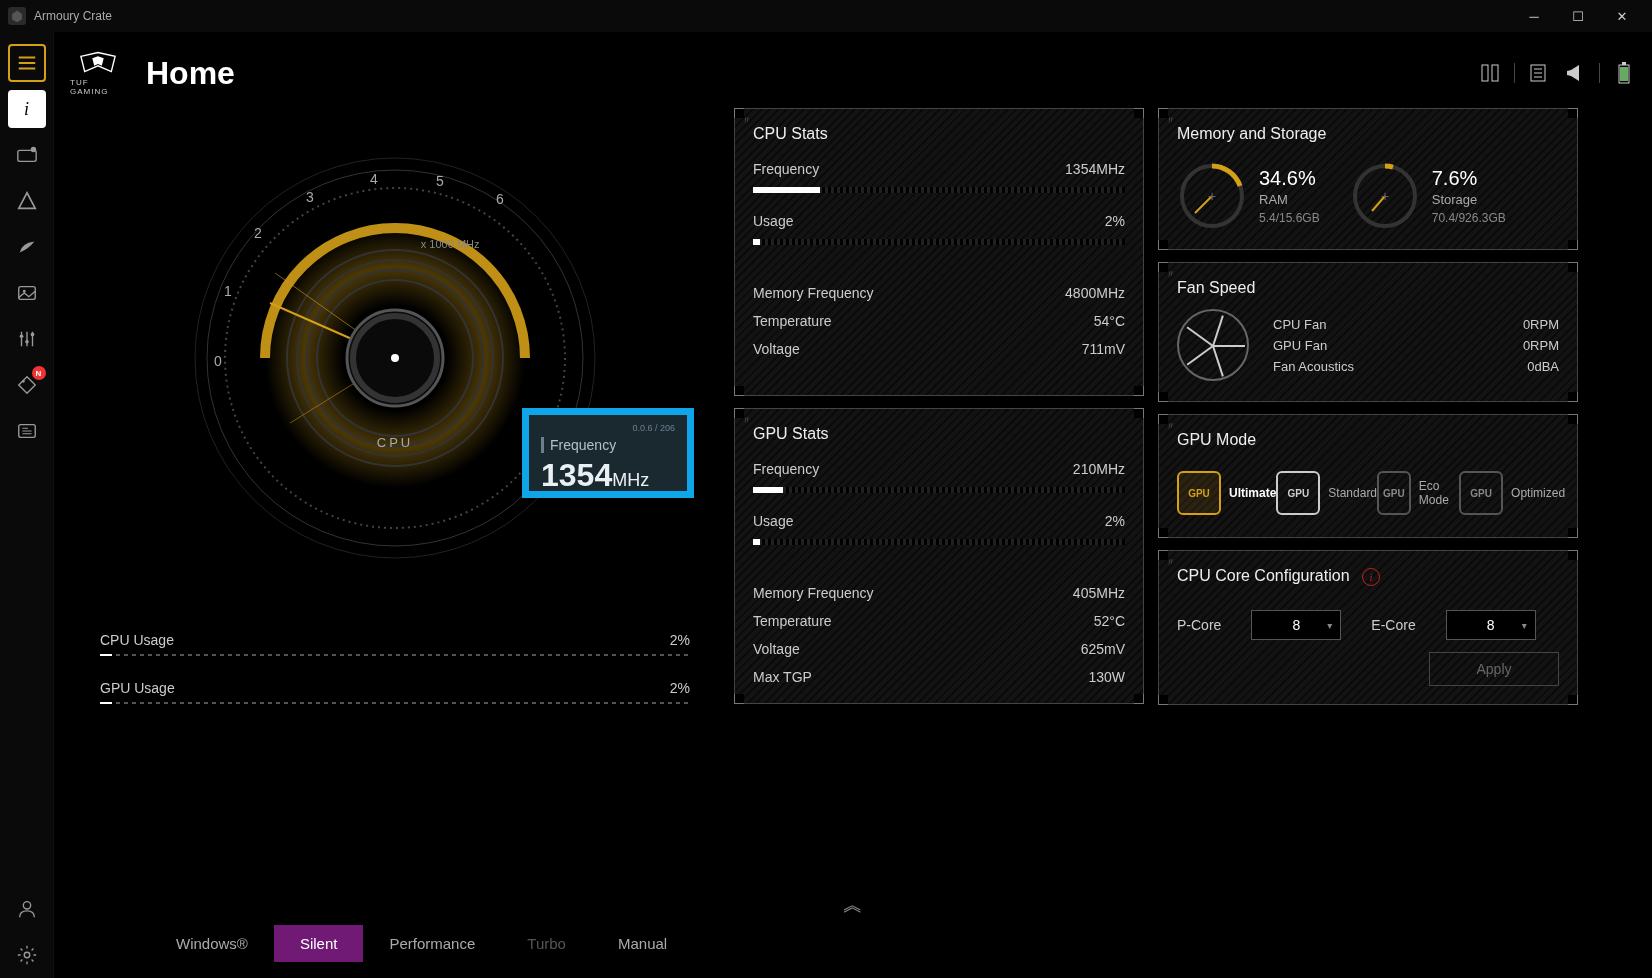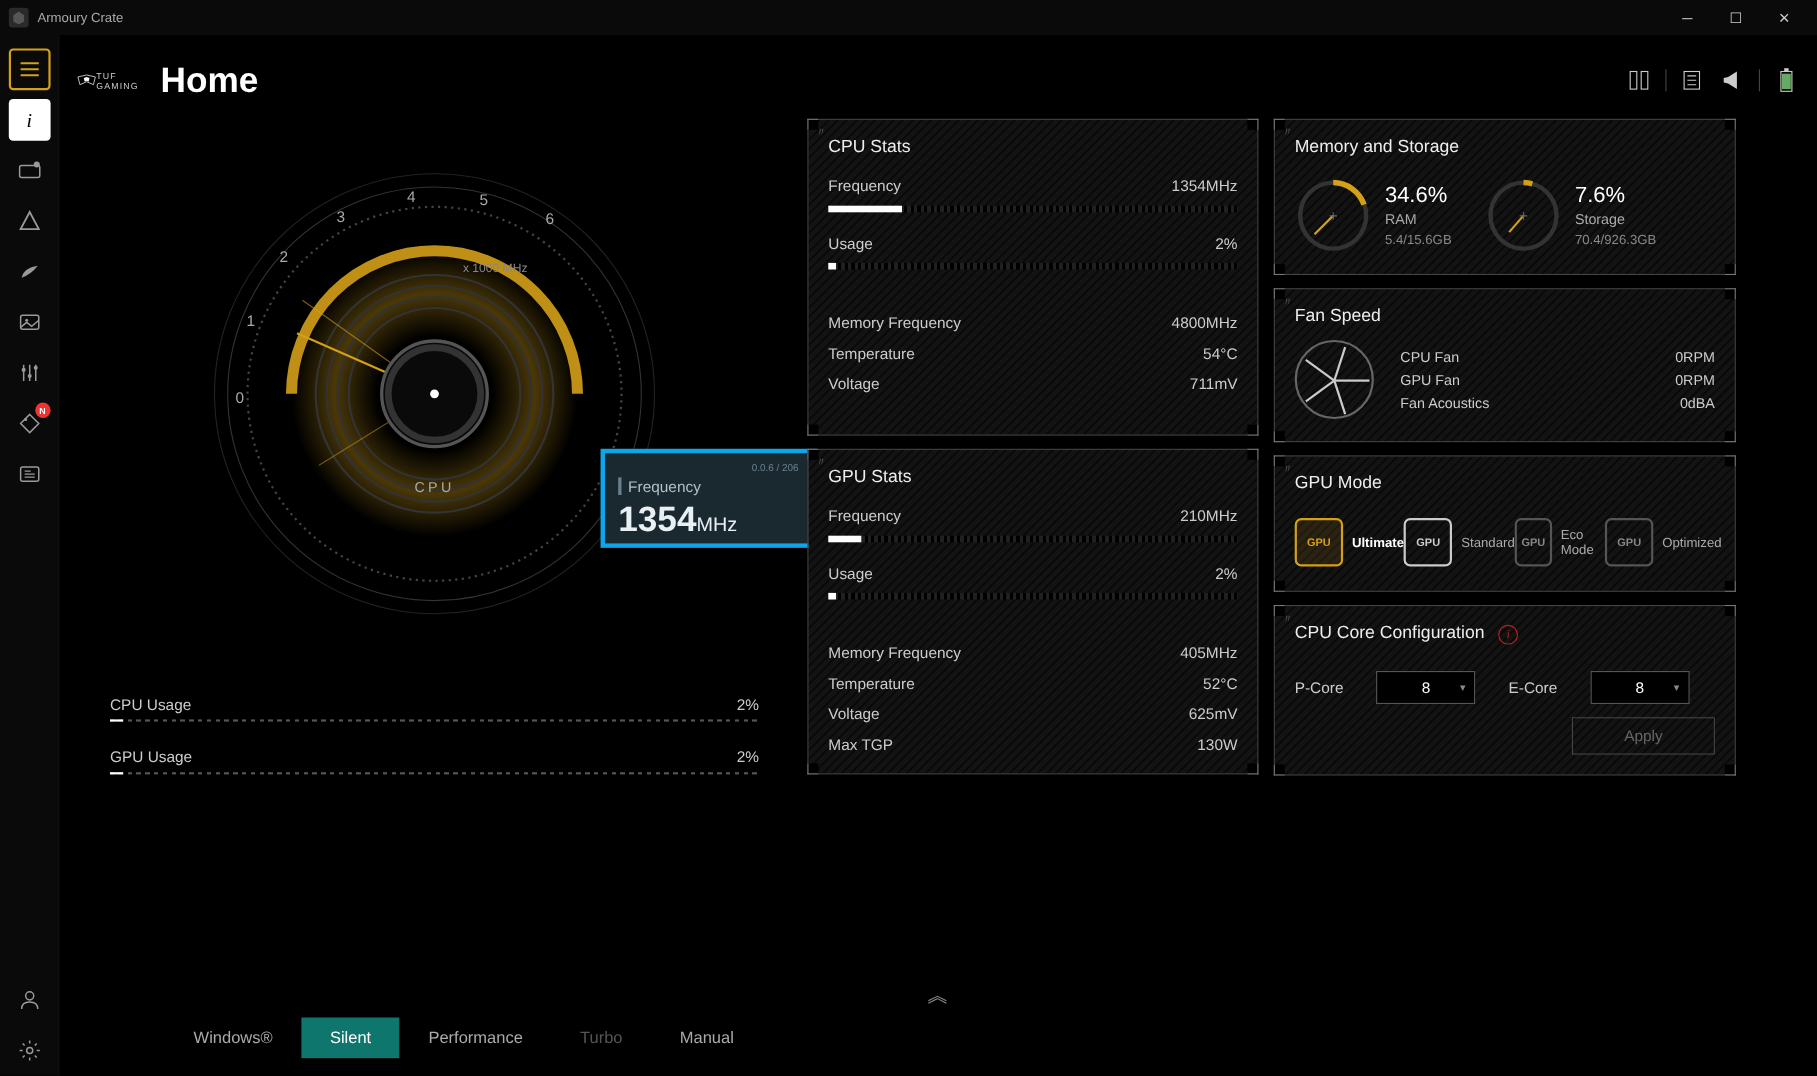--- a/index.html
+++ b/index.html
@@ -22,7 +22,7 @@
 
 
 .header { position:absolute; top:38px; left:70px; right:16px; height:70px; display:flex; align-items:center; }
-.brand-logo { width:56px; height:56px; display:flex; flex-direction:row; align-items:center; justify-content:center; margin-right:20px; }
+.brand-logo { width:56px; height:56px; display:flex; flex-direction:column; align-items:center; justify-content:center; margin-right:20px; }
 .brand-logo svg { width:38px; height:26px; }
 .brand-text { font-size:8px; color:#ccc; letter-spacing:1px; margin-top:2px; }
 .page-title { font-size:32px; font-weight:600; color:#fff; }

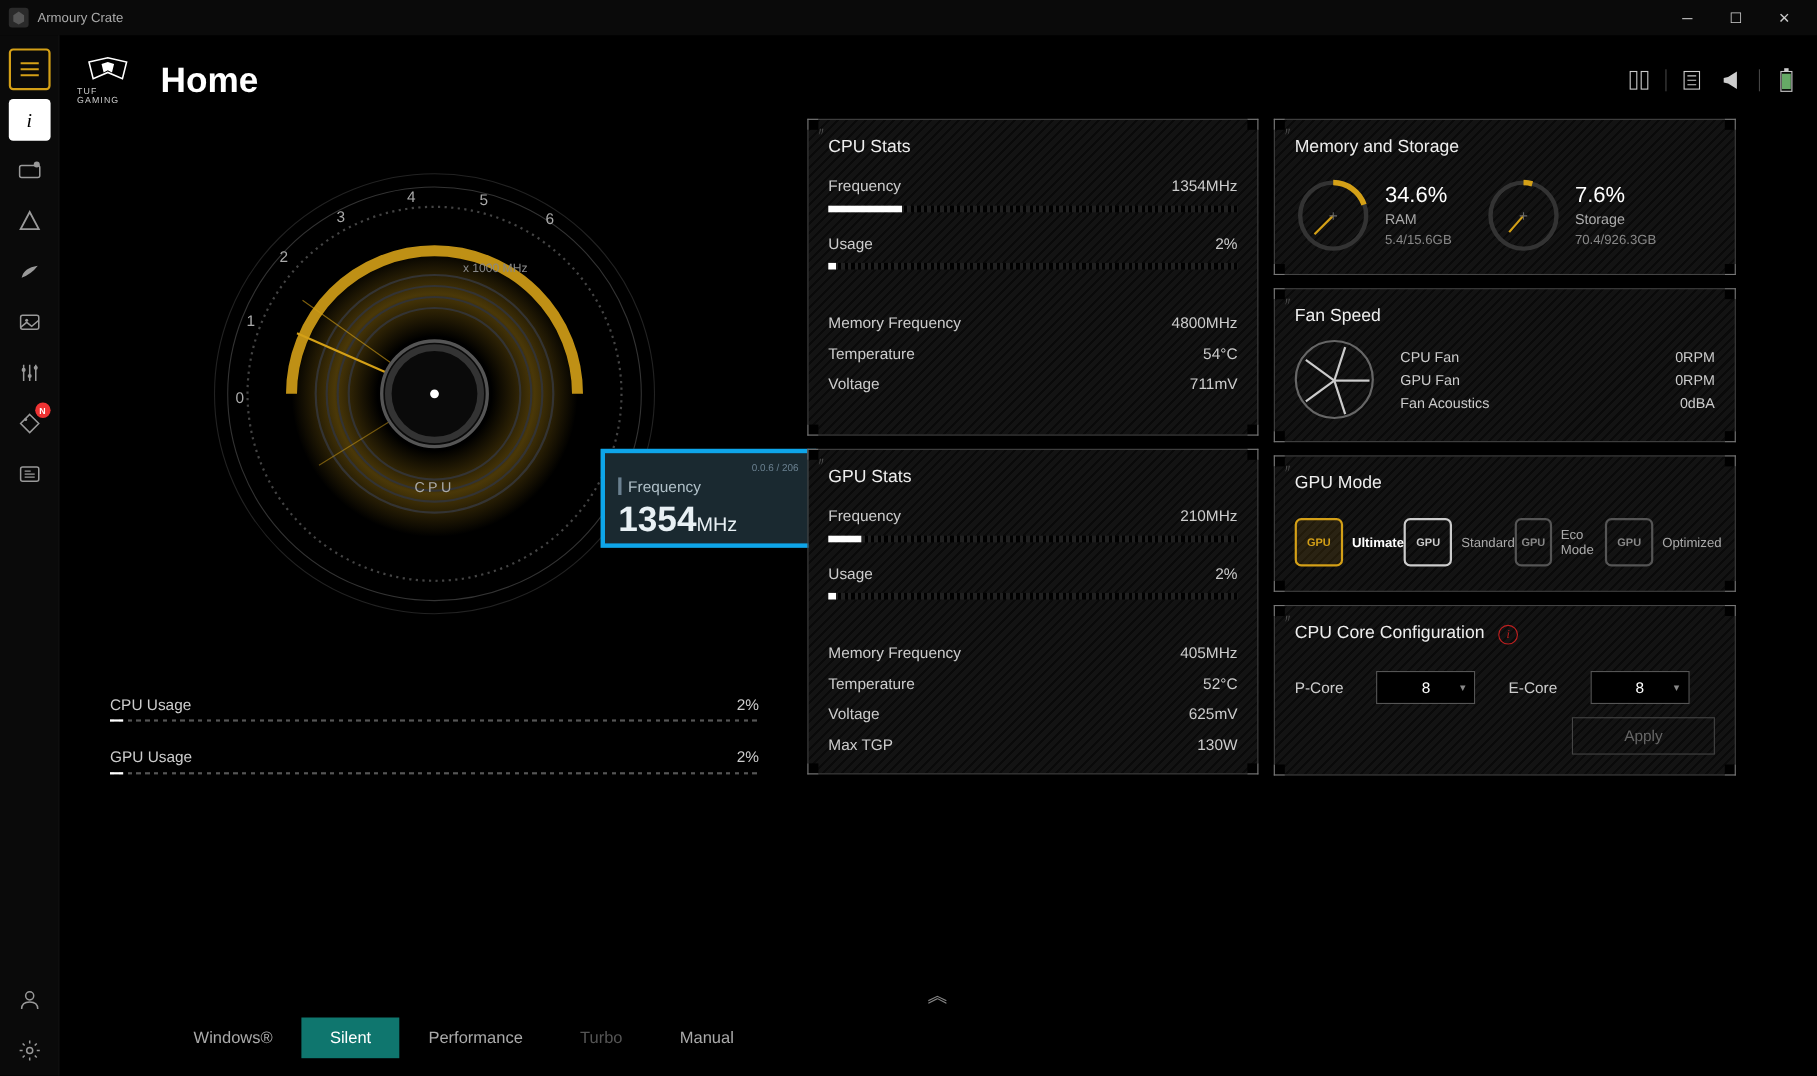--- a/index.html
+++ b/index.html
@@ -43,7 +43,7 @@
 .gauge-tick { position:absolute; color:#aaa; font-size:14px; }
 .gauge-unit { position:absolute; left:56%; top:22%; font-size:11px; color:#888; }
 
-.freq-box { position:absolute; left:476px; top:300px; width:196px; height:90px; background:#1a2930; border:4px solid #0ea5e9; padding:8px 12px; }
+.freq-box { position:absolute; left:452px; top:300px; width:172px; height:90px; background:#1a2930; border:7px solid #0ea5e9; padding:8px 12px; }
 .freq-box .small { font-size:9px; color:#6a8090; text-align:right; }
 .freq-box .label { font-size:14px; color:#b0c0c8; margin-top:4px; border-left:3px solid #6a8090; padding-left:6px; }
 .freq-box .value { font-size:32px; color:#e8f0f4; font-weight:600; margin-top:4px; }

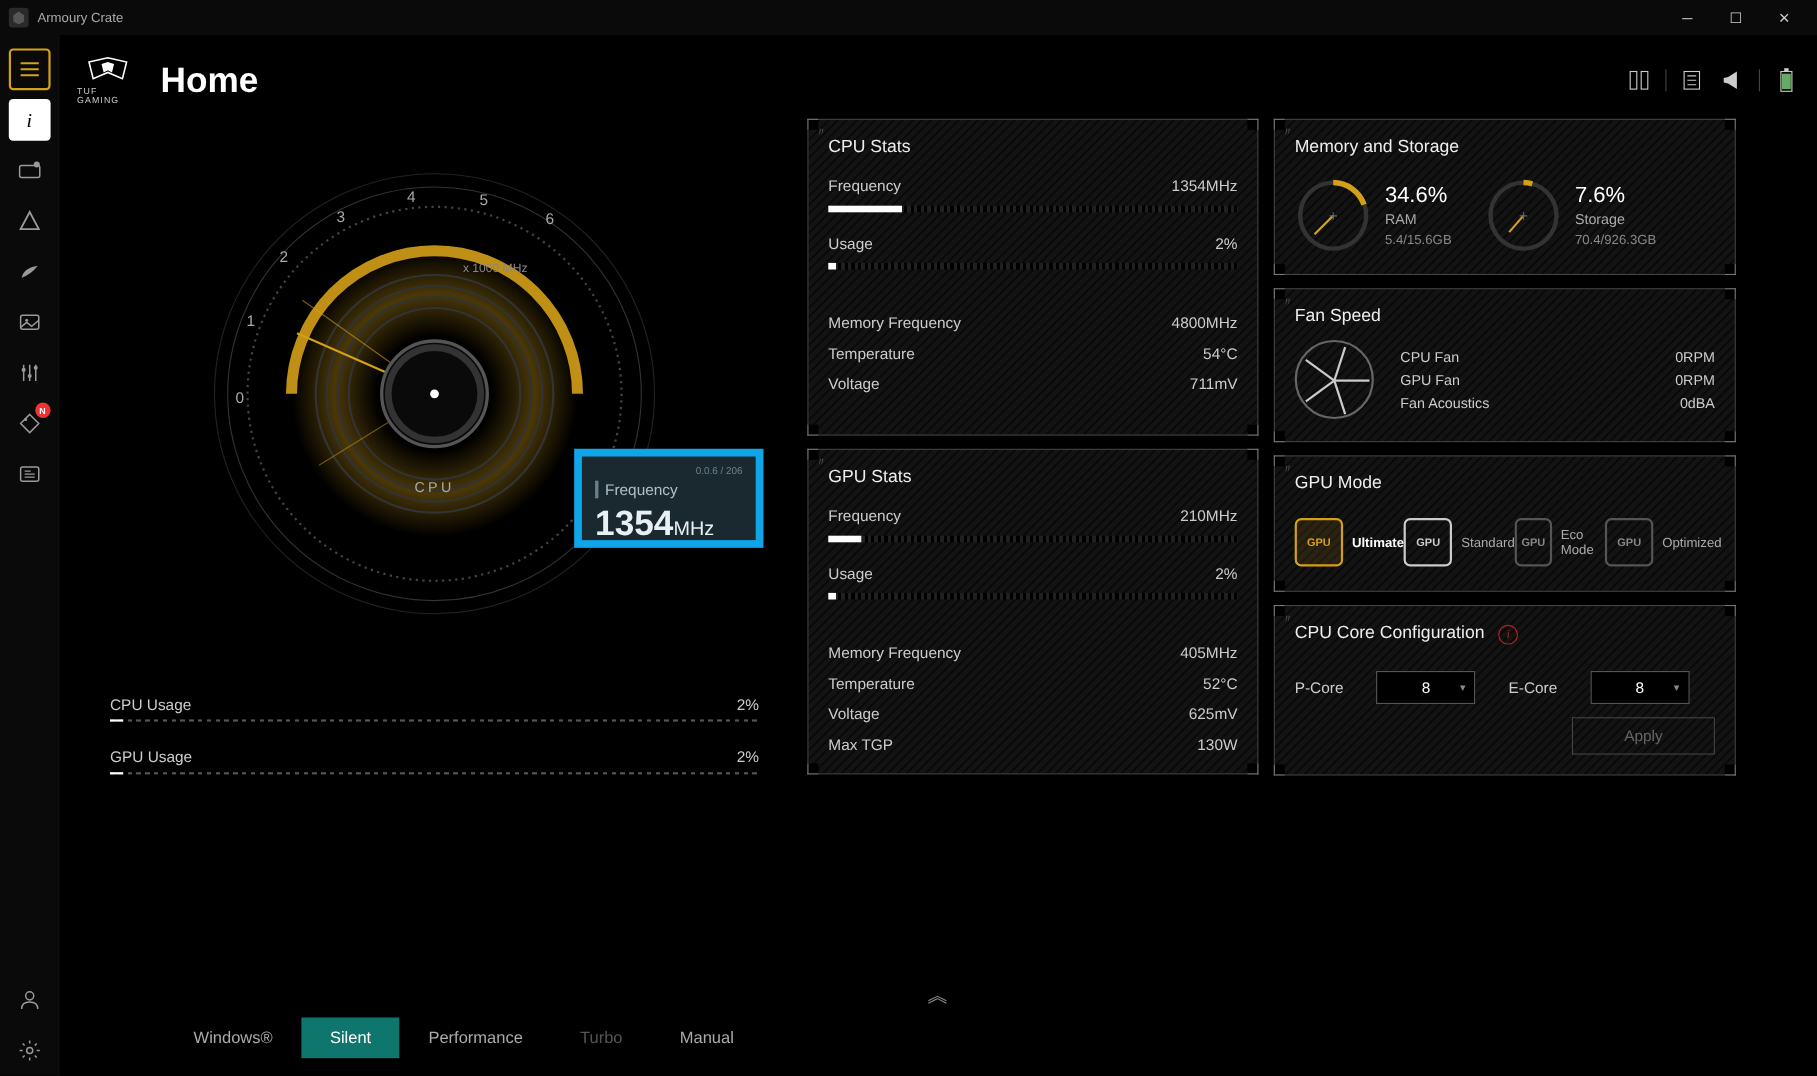--- a/index.html
+++ b/index.html
@@ -59,7 +59,7 @@
 
 .tabs { position:absolute; bottom:16px; left:80px; display:flex; align-items:flex-end; gap:0; }
 .tabs .tab { padding:10px 26px; font-size:15px; color:#aaa; cursor:pointer; }
-.tabs .tab.active { background:#0f766e; color:#fff; }
+.tabs .tab.active { background:#701a75; color:#fff; }
 .tabs .tab.disabled { color:#555; }
 .expand-arrow { position:absolute; bottom:60px; left:50%; transform:translateX(-50%); color:#888; font-size:20px; cursor:pointer; }
 

